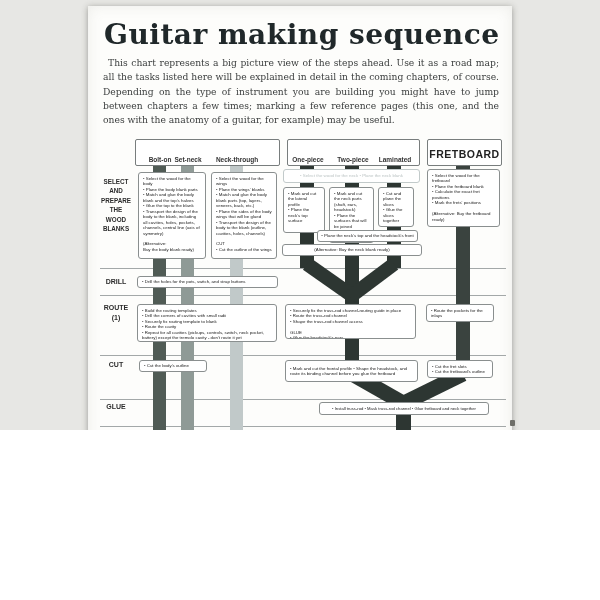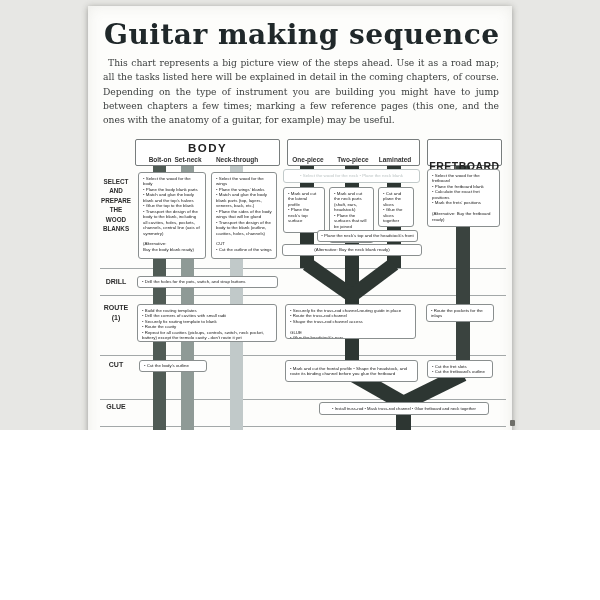--- a/index.html
+++ b/index.html
@@ -45,7 +45,6 @@
   <div class="intro">This chart represents a big picture view of the steps ahead. Use it as a road map; all the tasks listed here will be explained in detail in the coming chapters, of course. Depending on the type of instrument you are building you might have to jump between chapters a few times; marking a few reference pages (this one, and the ones with the anatomy of a guitar, for example) may be useful.</div>
 
   <div class="hbox" style="left:135px;top:139px;width:145px;height:27px;">
-    <div class="htitle">BODY</div>
     <div class="hsub" style="left:6px;width:36px;">Bolt-on</div>
     <div class="hsub" style="left:34px;width:36px;">Set-neck</div>
     <div class="hsub" style="left:72px;width:58px;">Neck-through</div>

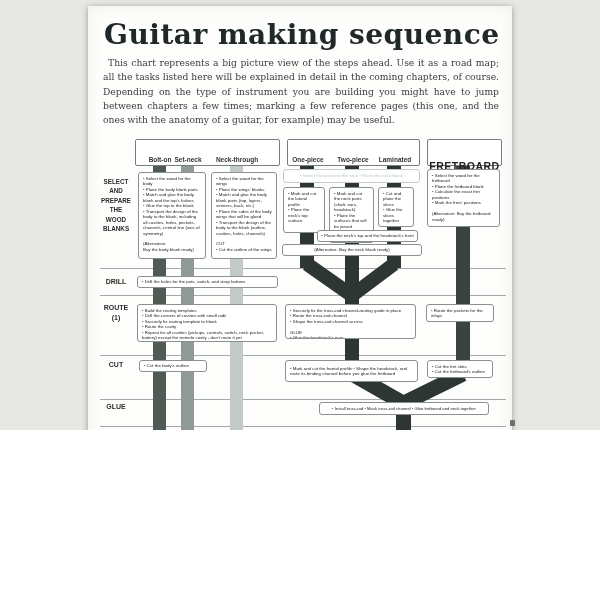--- a/index.html
+++ b/index.html
@@ -13,7 +13,7 @@
          font:9.2px "DejaVu Serif",serif;color:#3b3e3e;line-height:1.55;text-indent:5px;}
   .hbox{position:absolute;background:#fff;border:1px solid #787d7d;border-radius:2px;z-index:3;box-sizing:border-box;}
   .htitle{text-align:center;font-weight:bold;font-size:11.5px;letter-spacing:1.5px;color:#222;margin-top:2px;}
-  .htitle.mid{margin-top:20px;}
+  .htitle.mid{margin-top:8px;}
   .hsub{position:absolute;bottom:2px;text-align:center;font-weight:bold;font-size:6.5px;color:#333;}
   .rowlabel{position:absolute;left:94px;width:44px;z-index:3;text-align:center;
             font-weight:bold;font-size:7px;color:#2c2c2c;white-space:pre-line;line-height:1.45;}

